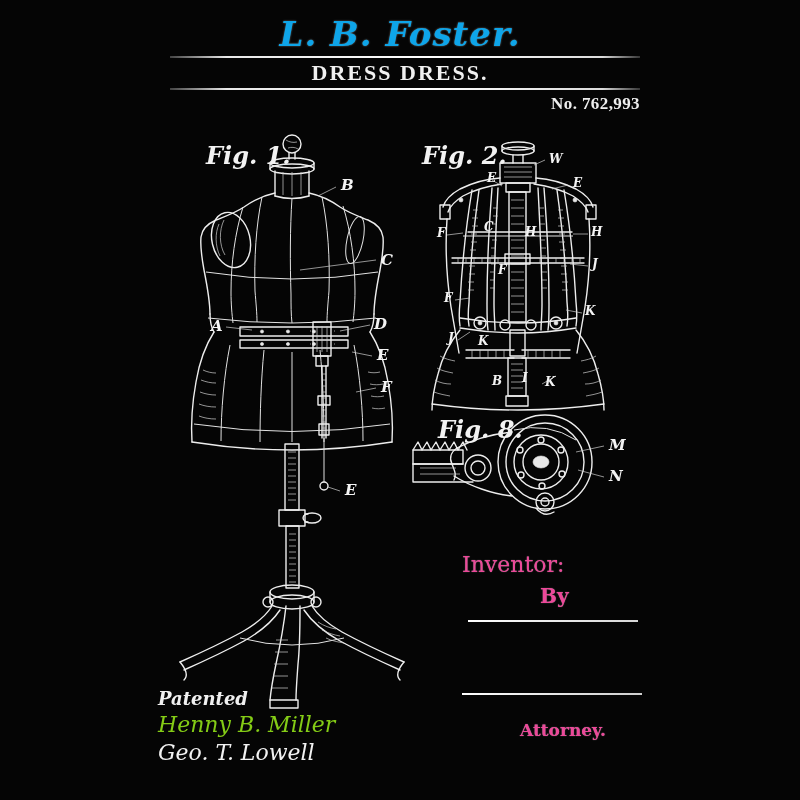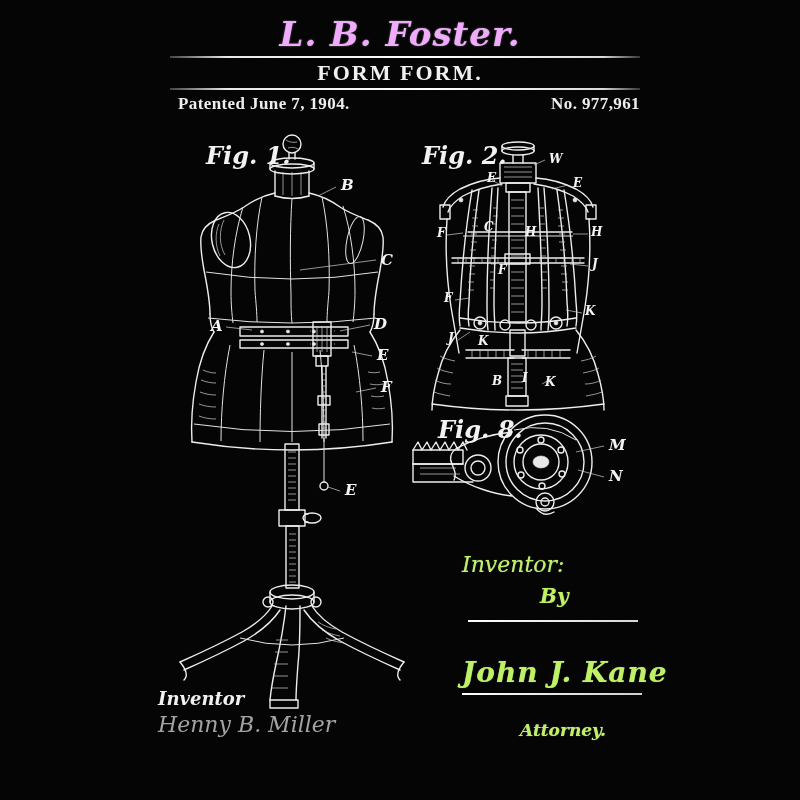--- a/index.html
+++ b/index.html
@@ -10,7 +10,7 @@
   
   .hdr-title{position:absolute;left:0;top:14px;width:800px;text-align:center;
     font-family:"DejaVu Serif",serif;font-style:italic;font-weight:700;
-    font-size:34px;letter-spacing:1px;color:#f0abfc;
+    font-size:34px;letter-spacing:1px;color:#0ea5e9;
     text-shadow:0 0 2px rgba(255,255,255,.45);}
   .rule{position:absolute;height:2px;left:170px;width:470px;
     background:linear-gradient(to right,rgba(255,255,255,.25),#e8e8e8 12%,#fff 55%,#dcdcdc 92%,rgba(255,255,255,.2));}

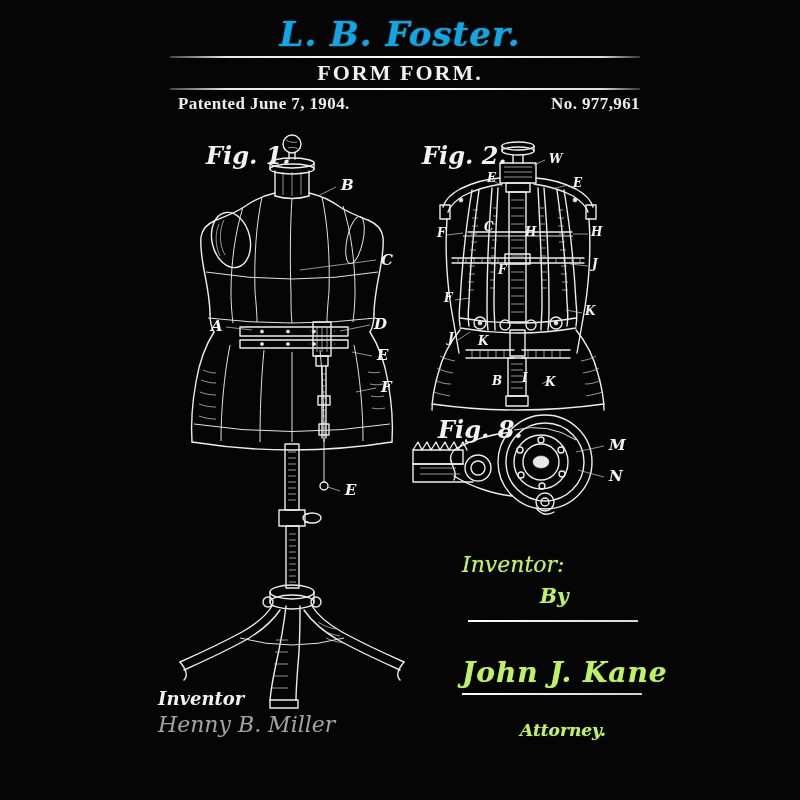--- a/index.html
+++ b/index.html
@@ -66,7 +66,7 @@
 
   <div class="hdr-title">L. B. Foster.</div>
   <div class="rule r1"></div>
-  <div class="hdr-sub">FORM FORM.</div>
+  <div class="hdr-sub">DRESS DRESS.</div>
   <div class="rule r2"></div>
   <div class="hdr-date">Patented June 7, 1904.</div>
   <div class="hdr-no">No. 977,961</div>

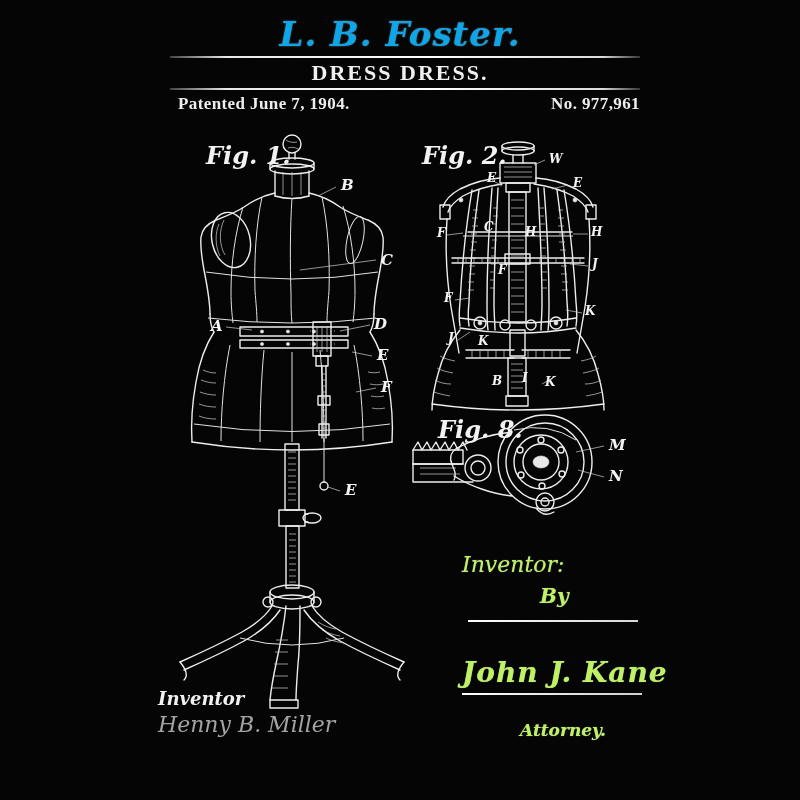--- a/index.html
+++ b/index.html
@@ -68,7 +68,6 @@
   <div class="rule r1"></div>
   <div class="hdr-sub">DRESS DRESS.</div>
   <div class="rule r2"></div>
-  <div class="hdr-date">Patented June 7, 1904.</div>
   <div class="hdr-no">No. 977,961</div>
 
   <svg width="800" height="800" viewBox="0 0 800 800">

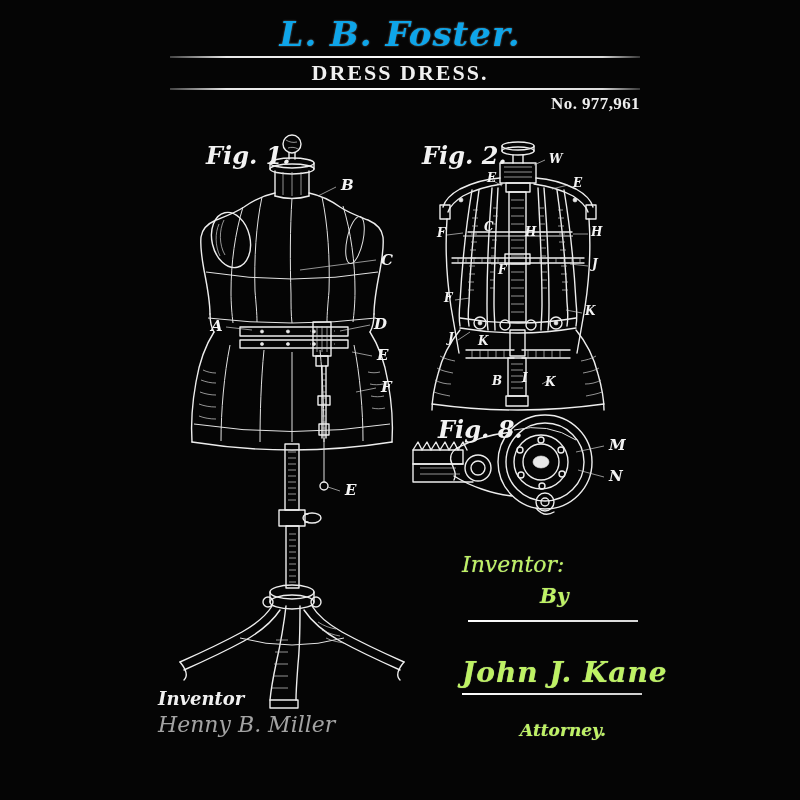--- a/index.html
+++ b/index.html
@@ -68,7 +68,7 @@
   <div class="rule r1"></div>
   <div class="hdr-sub">DRESS DRESS.</div>
   <div class="rule r2"></div>
-  <div class="hdr-no">No. 977,961</div>
+  <div class="hdr-no">No. 762,993</div>
 
   <svg width="800" height="800" viewBox="0 0 800 800">
 

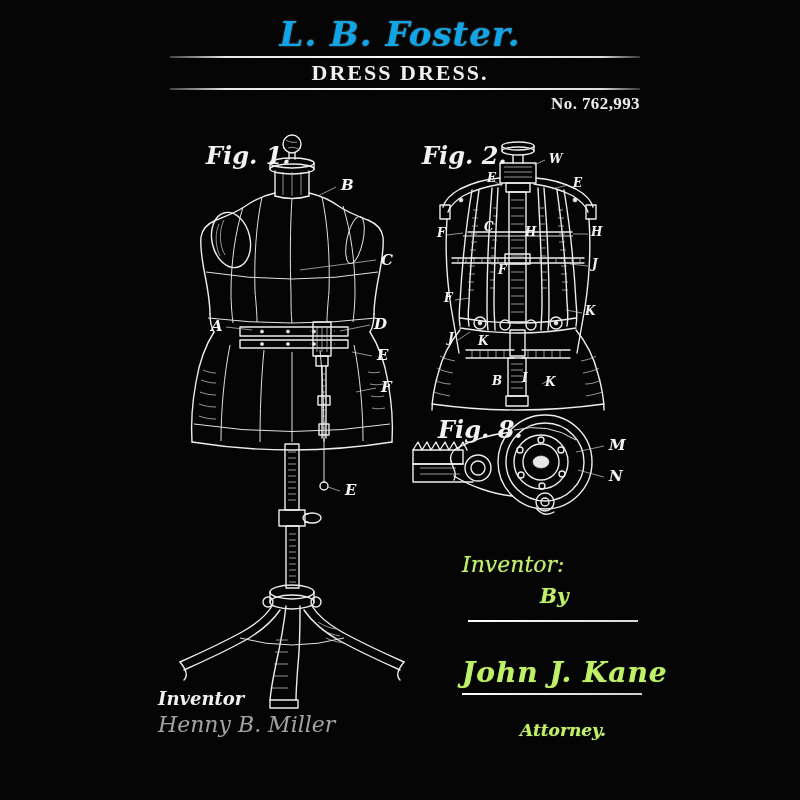--- a/index.html
+++ b/index.html
@@ -34,8 +34,8 @@
   .ref.sm{font-size:12px;}
 
   
-  .scr{position:absolute;font-family:"DejaVu Serif",serif;font-style:italic;
-    color:#bef264;text-shadow:0 0 1px rgba(255,255,255,.5);}
+  .scr{position:absolute;font-family:"DejaVu Serif",serif;
+    color:#ec4899;text-shadow:0 0 1px rgba(255,255,255,.5);}
   .sig-inventor{left:462px;top:552px;font-size:22px;}
   .sig-name{left:470px;top:582px;font-size:30px;font-weight:700;letter-spacing:1px;}
   .sig-underline{position:absolute;left:468px;top:620px;width:170px;height:2px;

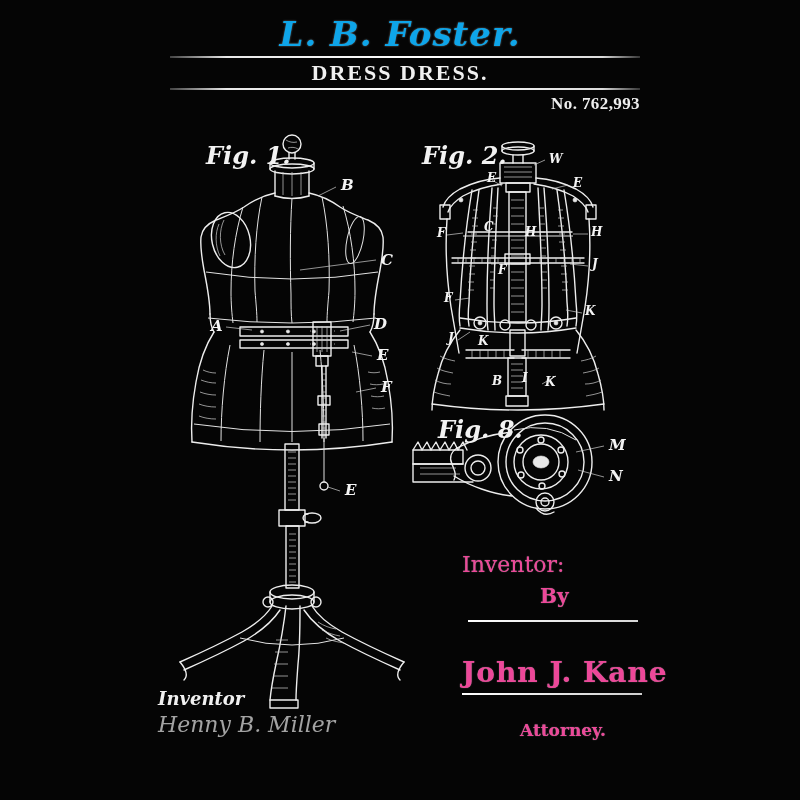--- a/index.html
+++ b/index.html
@@ -345,7 +345,6 @@
   <div class="scr sig-inventor">Inventor:</div>
   <div class="sig-underline"></div>
   <div class="scr sig-by">By</div>
-  <div class="scr sig-atty-name">John J. Kane</div>
   <div class="sig-atty-ul"></div>
   <div class="scr sig-atty">Attorney.</div>
 

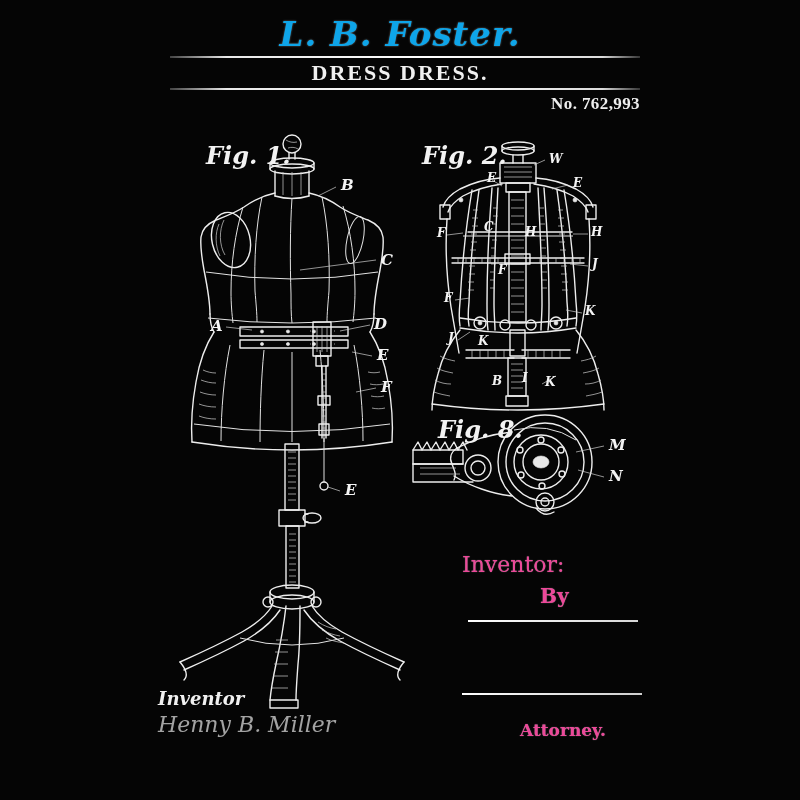--- a/index.html
+++ b/index.html
@@ -348,7 +348,7 @@
   <div class="sig-atty-ul"></div>
   <div class="scr sig-atty">Attorney.</div>
 
-  <div class="wit-title">Inventor</div>
+  <div class="wit-title">Patented</div>
   <div class="wit-1">Henny B. Miller</div>
 
 </div>

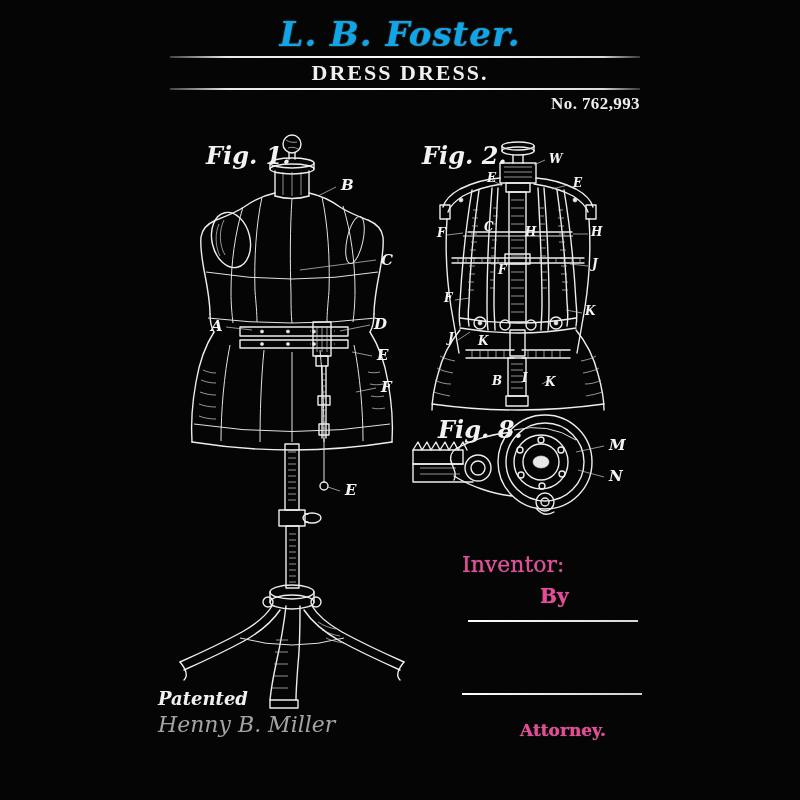--- a/index.html
+++ b/index.html
@@ -49,7 +49,7 @@
   .wit-title{position:absolute;left:158px;top:688px;font-family:"DejaVu Serif",serif;
     font-style:italic;font-weight:700;font-size:18px;color:#f0f0f0;}
   .wit-1{position:absolute;left:158px;top:712px;font-family:"DejaVu Serif",serif;
-    font-style:italic;font-size:22px;color:#a3a3a3;}
+    font-style:italic;font-size:22px;color:#84cc16;}
   .wit-2{position:absolute;left:158px;top:740px;font-family:"DejaVu Serif",serif;
     font-style:italic;font-size:22px;color:#f2f2f2;}
 

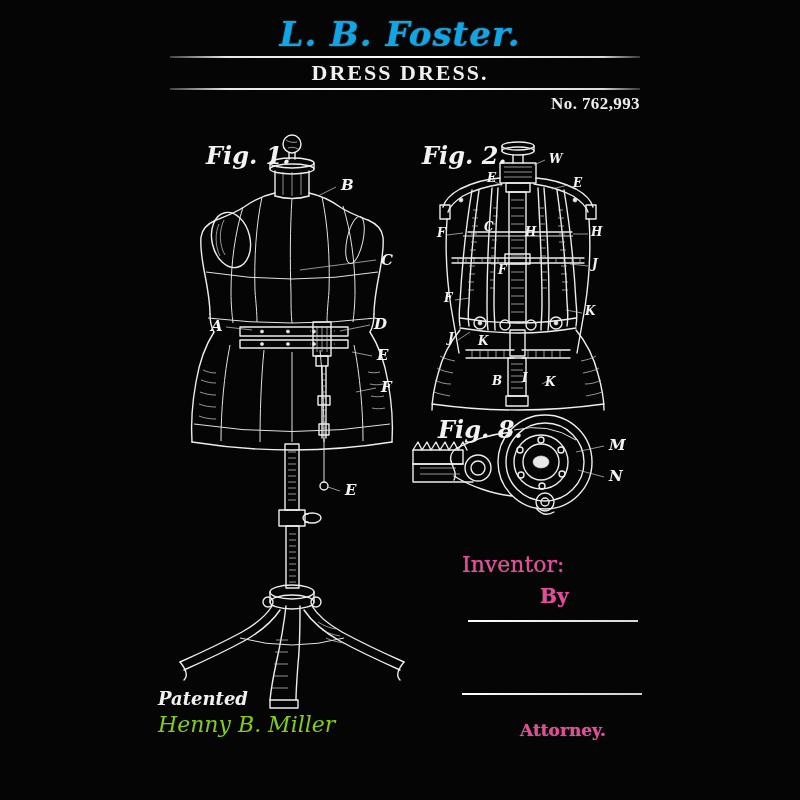--- a/index.html
+++ b/index.html
@@ -350,6 +350,7 @@
 
   <div class="wit-title">Patented</div>
   <div class="wit-1">Henny B. Miller</div>
+  <div class="wit-2">Geo. T. Lowell</div>
 
 </div>
 

